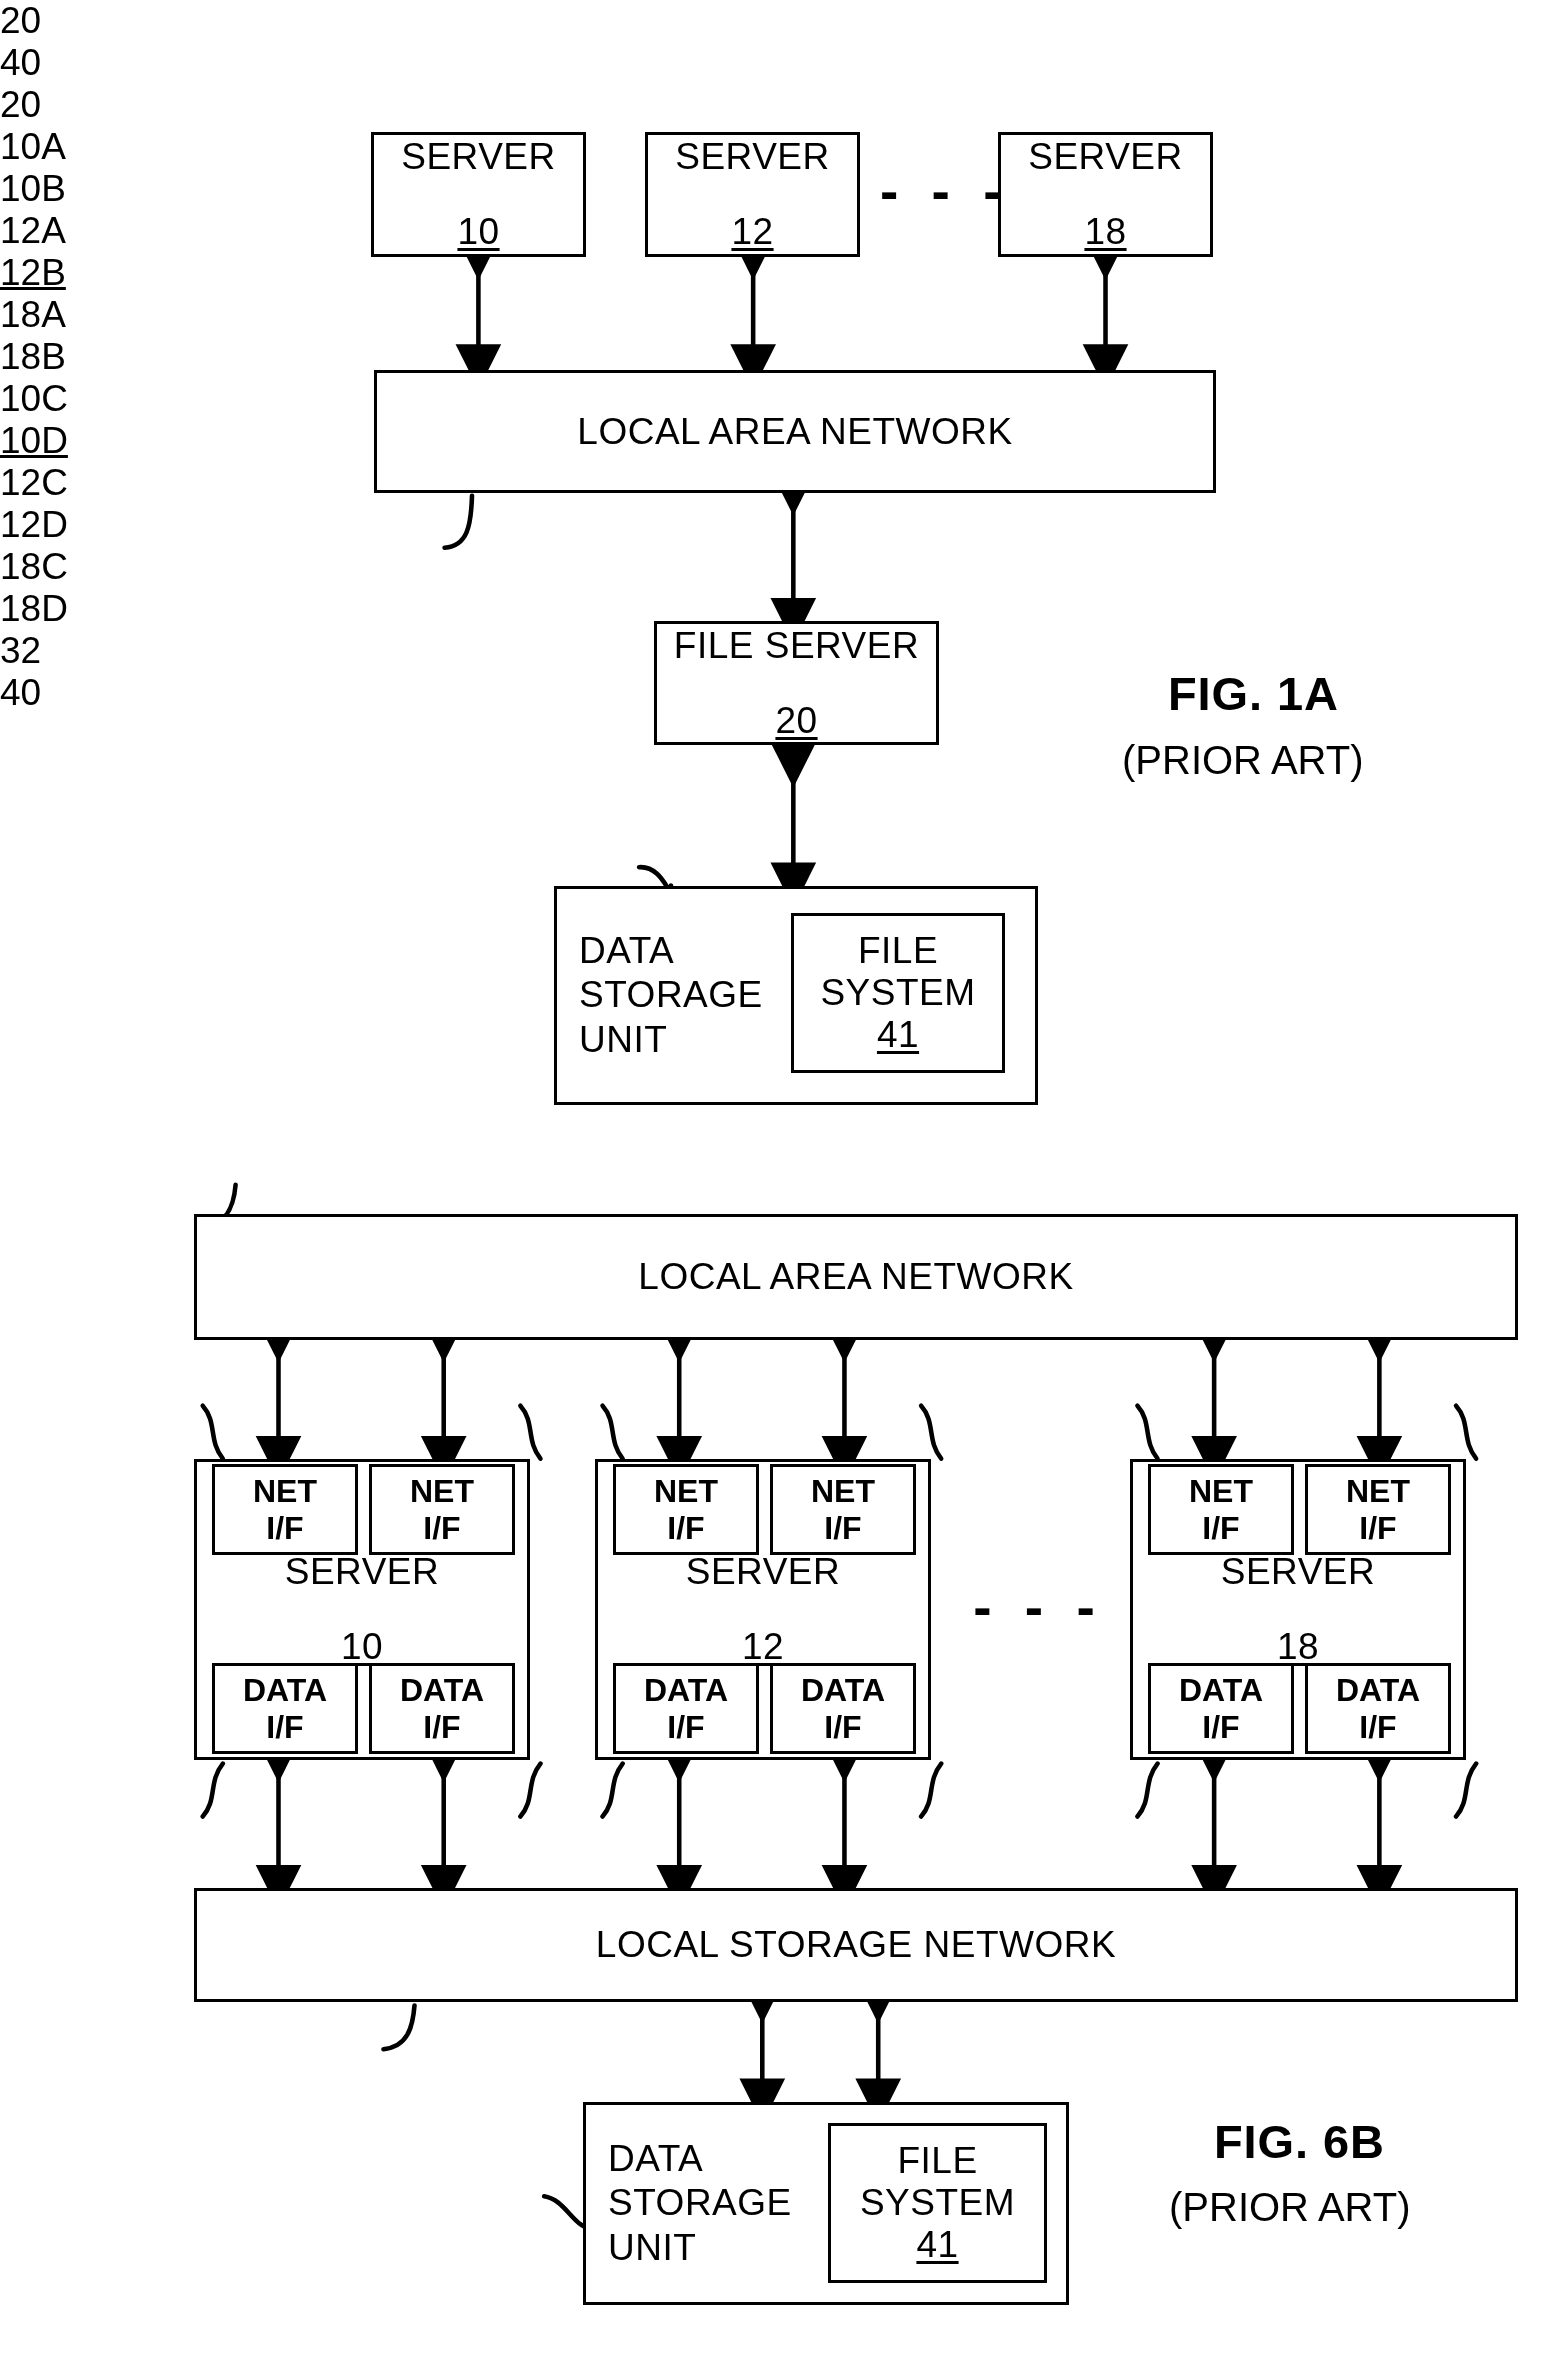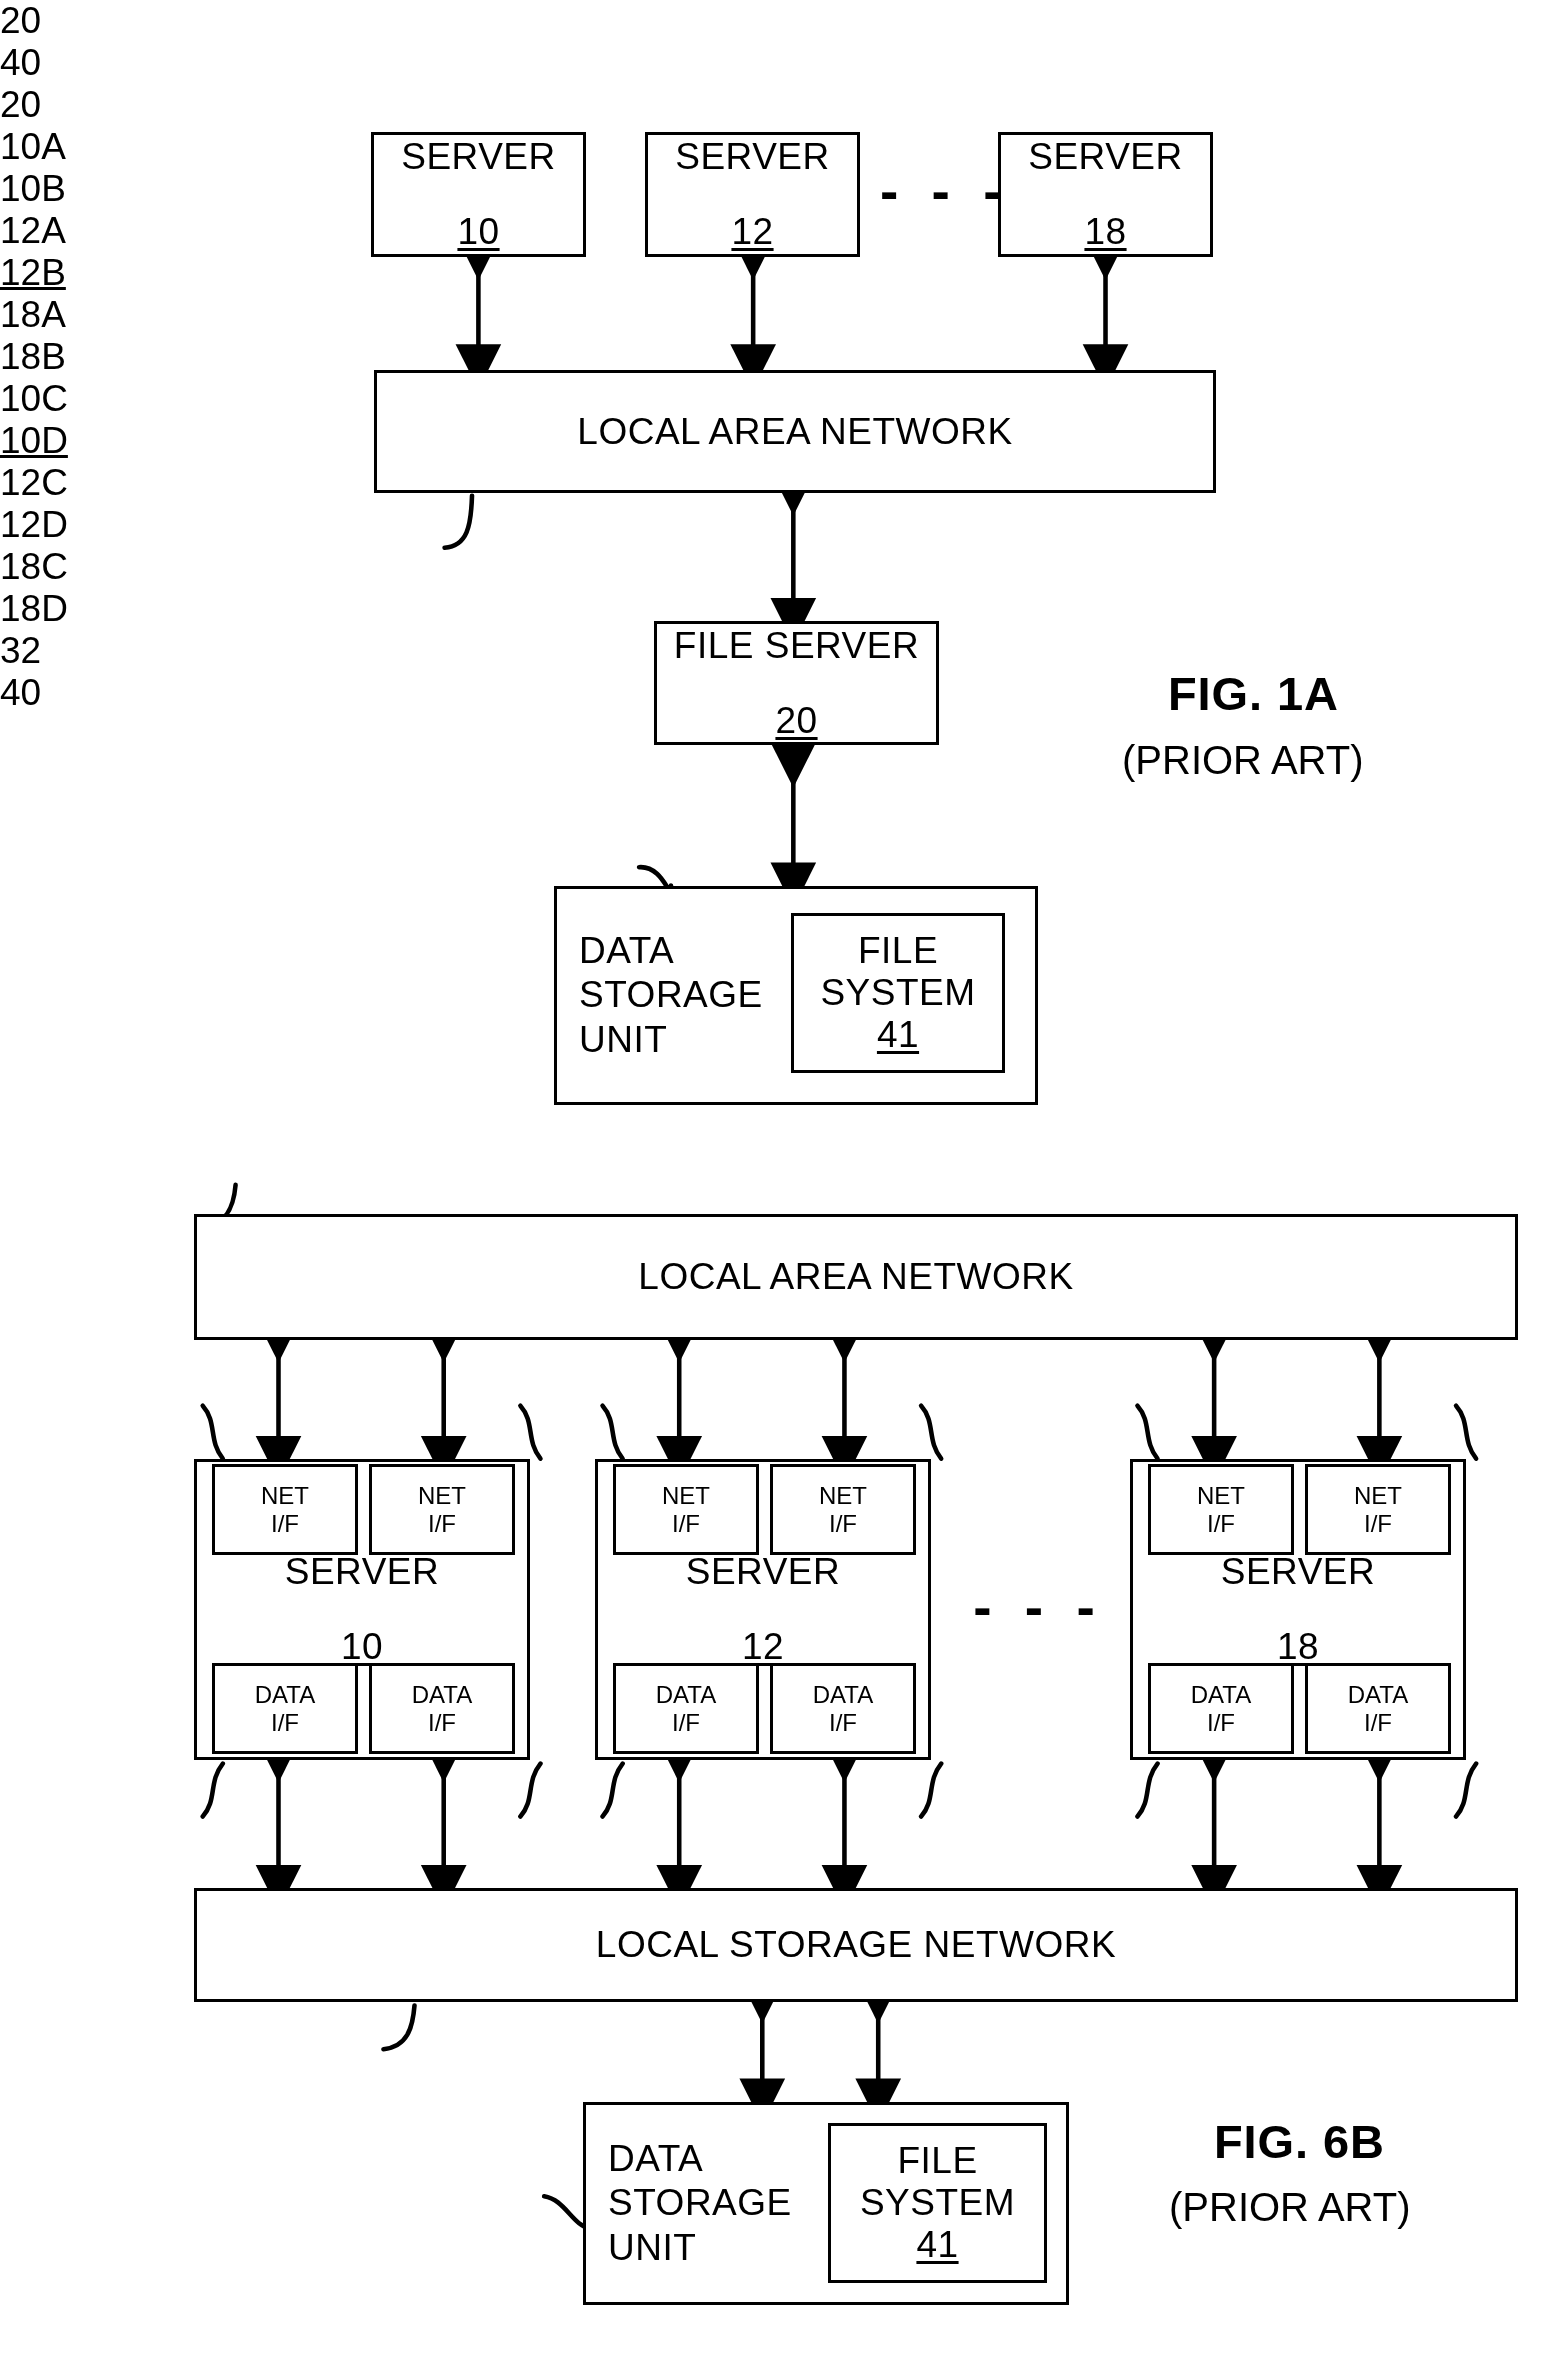--- a/index.html
+++ b/index.html
@@ -51,7 +51,8 @@
     letter-spacing: 0.5px;
   }
   .t-small {
-    font-size: 24px;
+    font-size: 32px;
+    font-weight: bold;
   }
   .t-ref {
     font-size: 37px;

